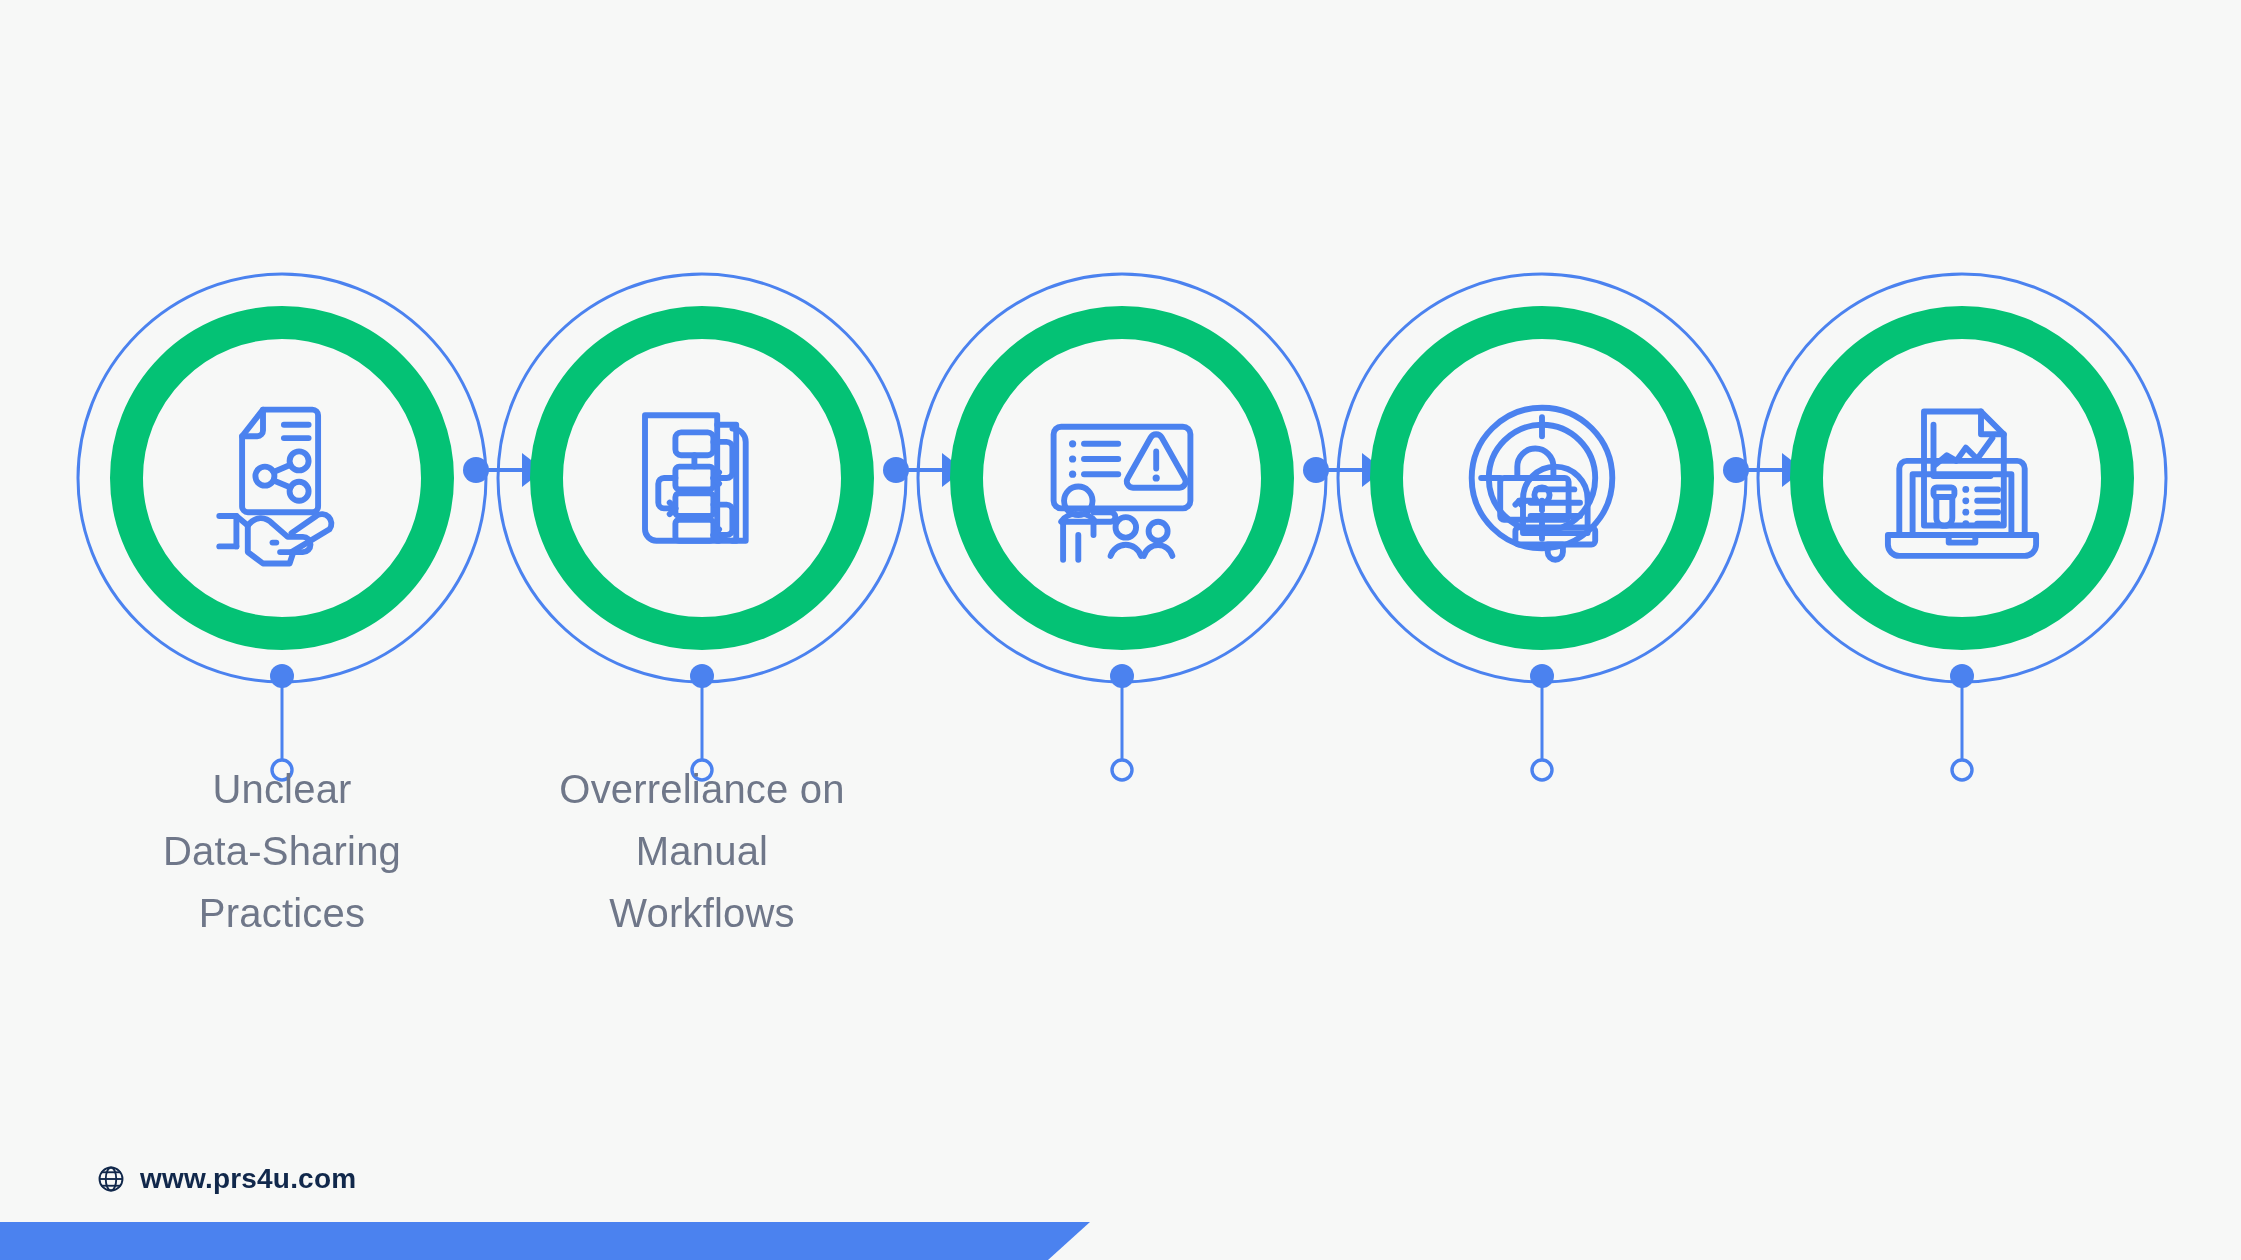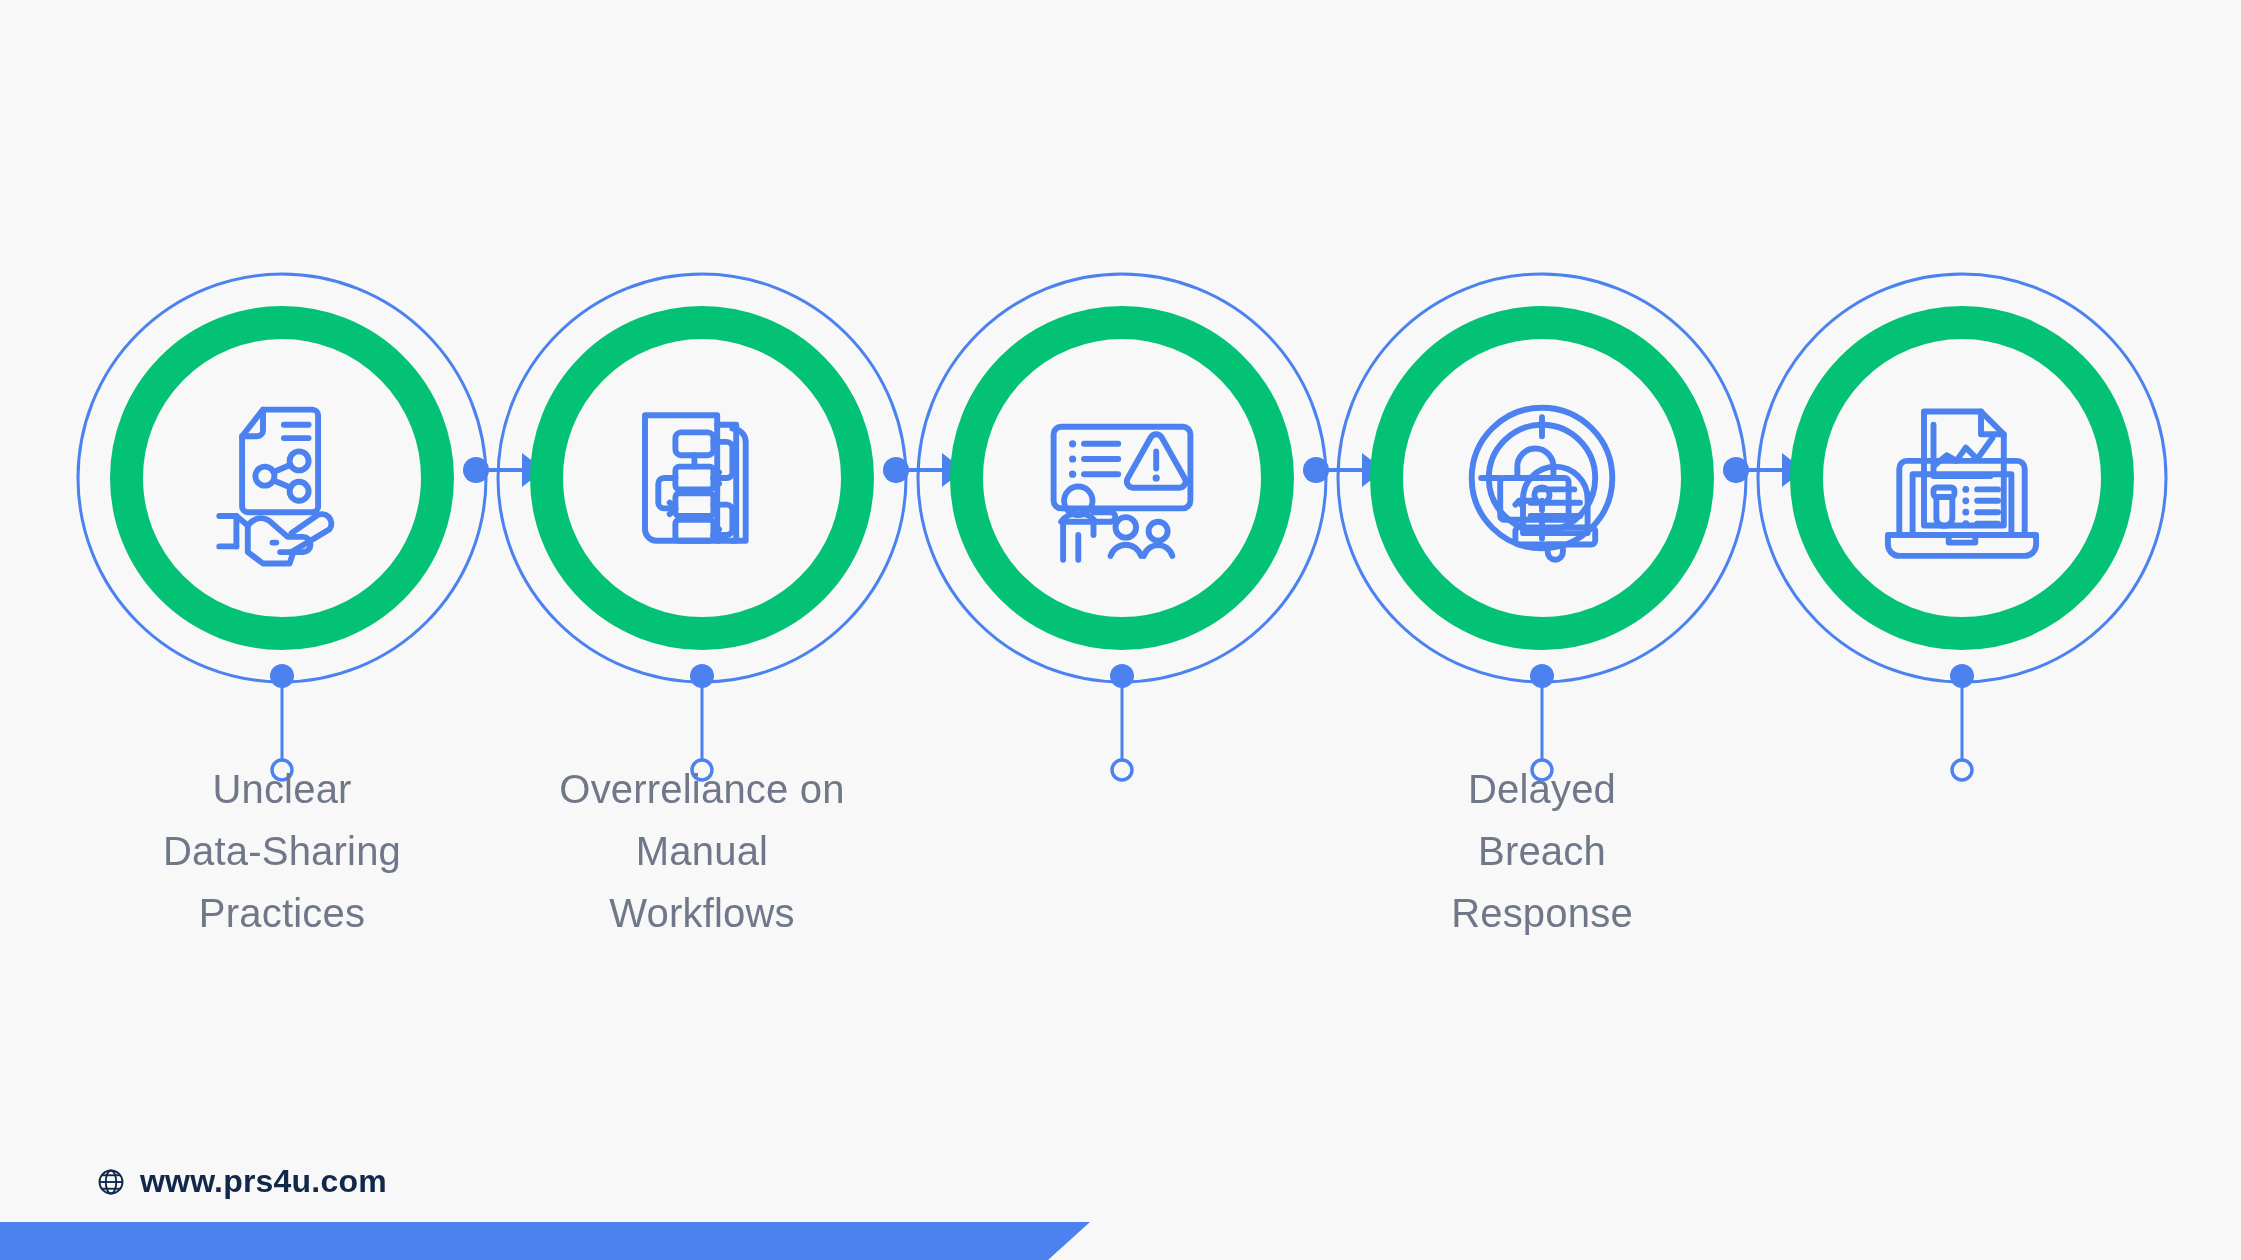--- a/index.html
+++ b/index.html
@@ -299,9 +299,6 @@
             <circle cx="15" cy="26" r="12" fill="#4b82ef"></circle>
             <circle cx="15" cy="120" r="10" fill="#f7f8f7" stroke="#4b82ef" stroke-width="3.4"></circle>
           </svg></div>
-        <div class="step-label">Delayed
-Breach
-Response</div>
       </div>
       <div class="connector" style="left: 1722px;"><svg width="110" height="60" viewBox="0 0 110 60" fill="none">
           <circle cx="14" cy="30" r="13" fill="#4b82ef"></circle>

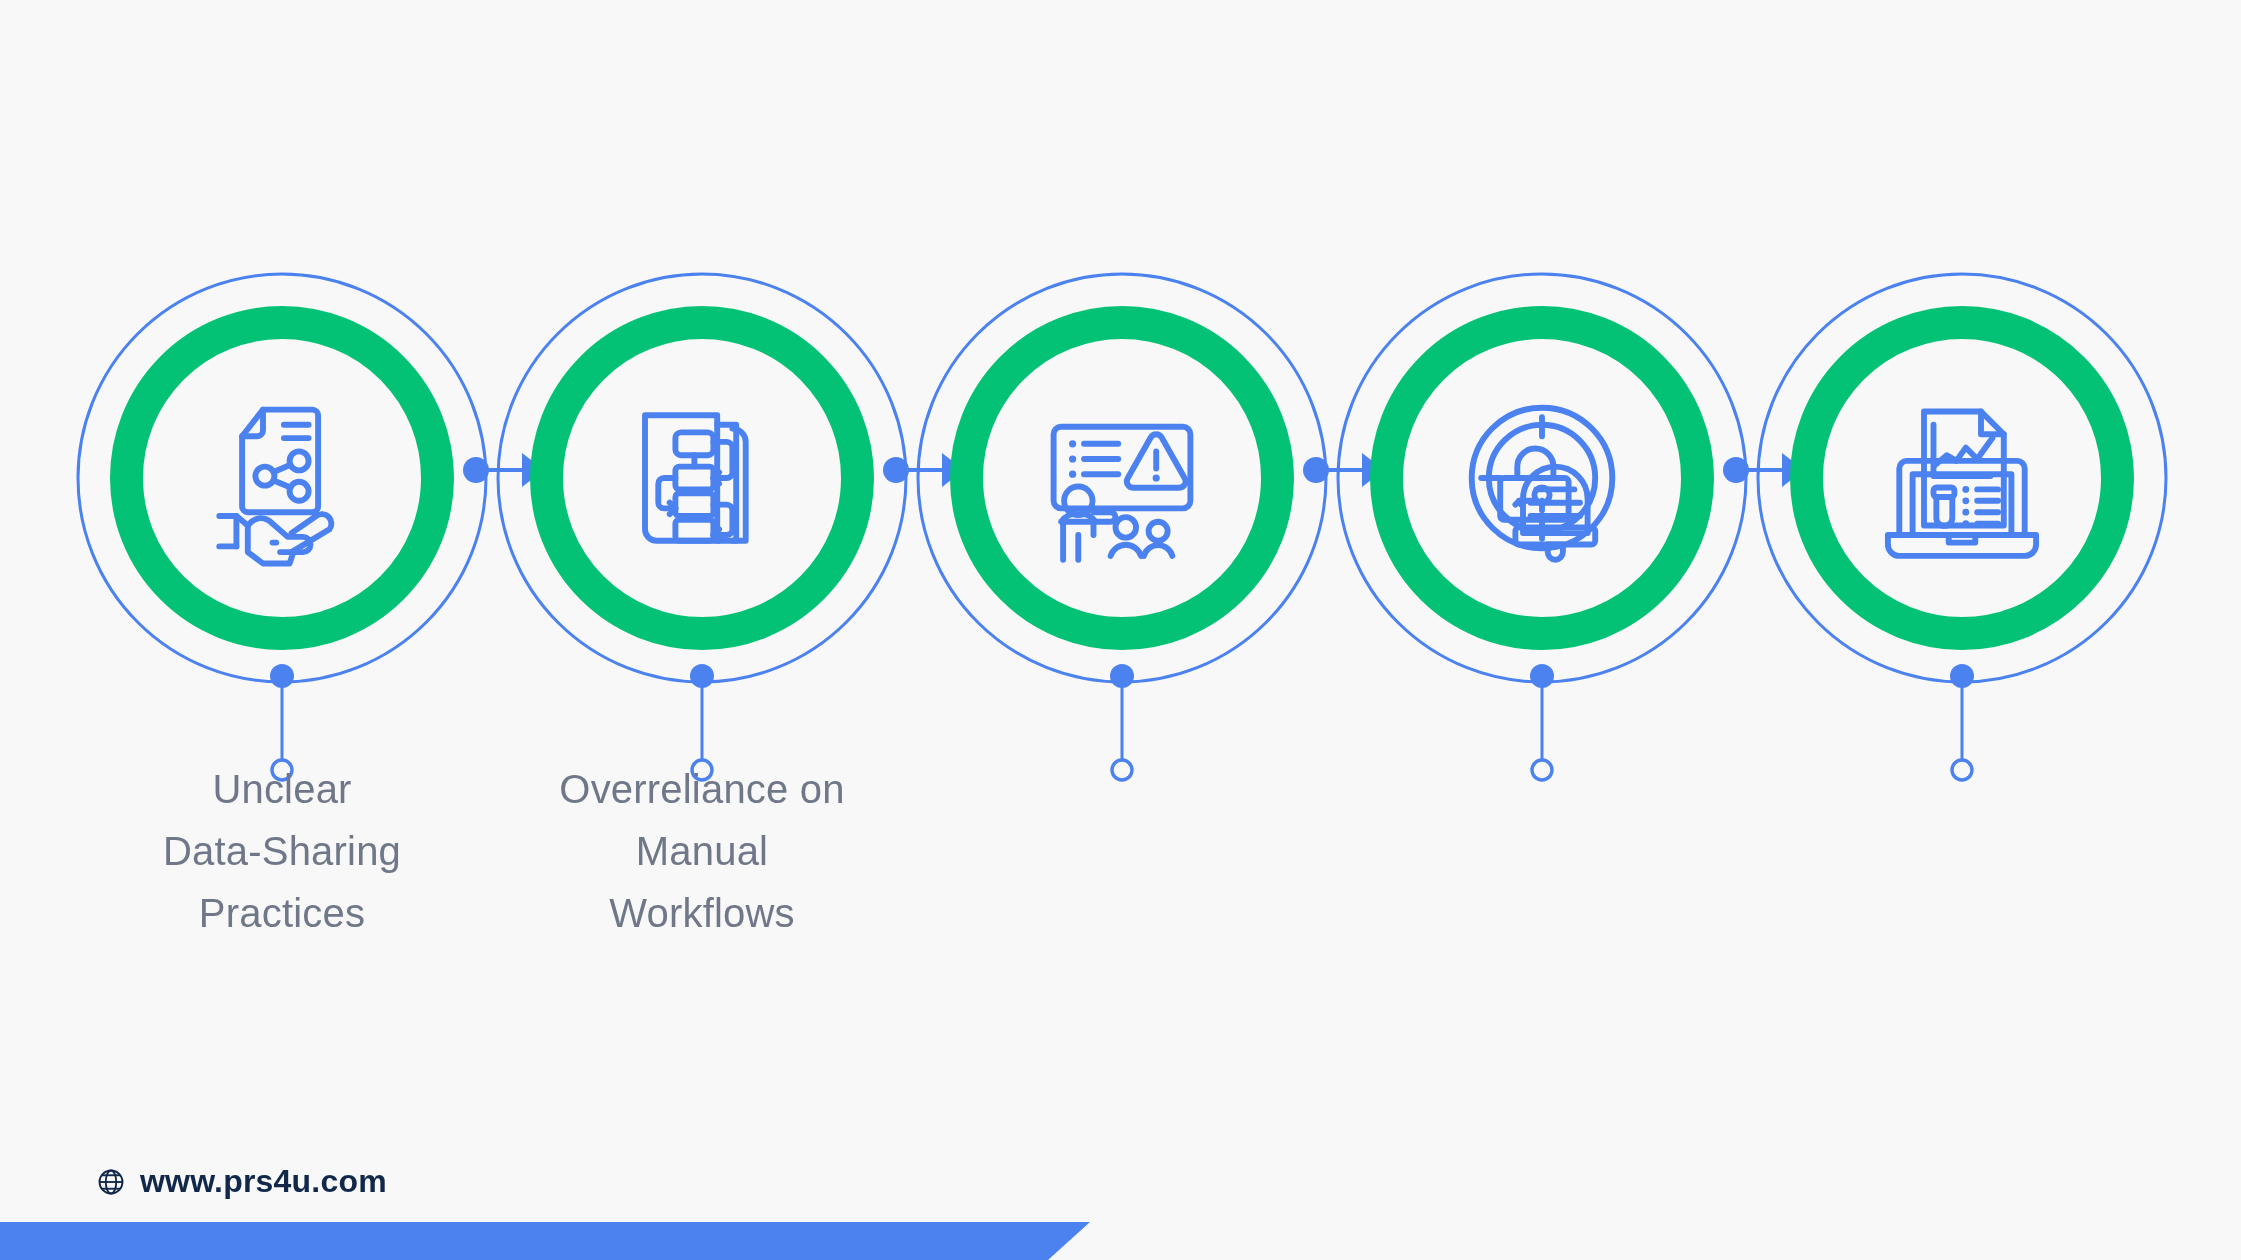--- a/index.html
+++ b/index.html
@@ -120,7 +120,7 @@
   }
   #footer-url .url-text {
     color: #11284b;
-    font-size: 32px;
+    font-size: 28px;
     font-weight: 700;
     letter-spacing: 0.2px;
   }

